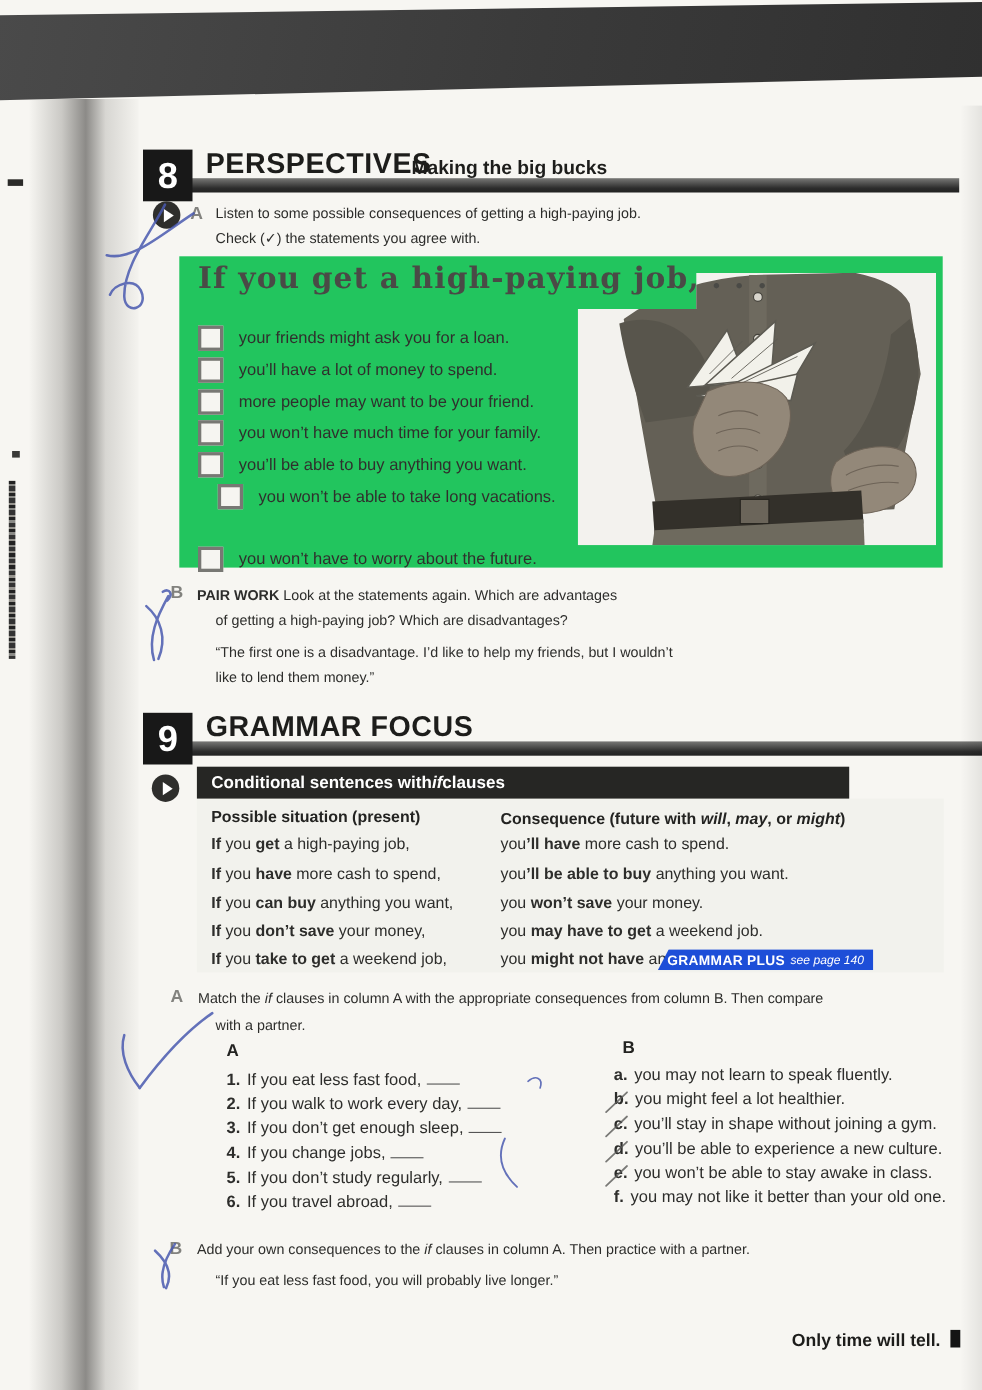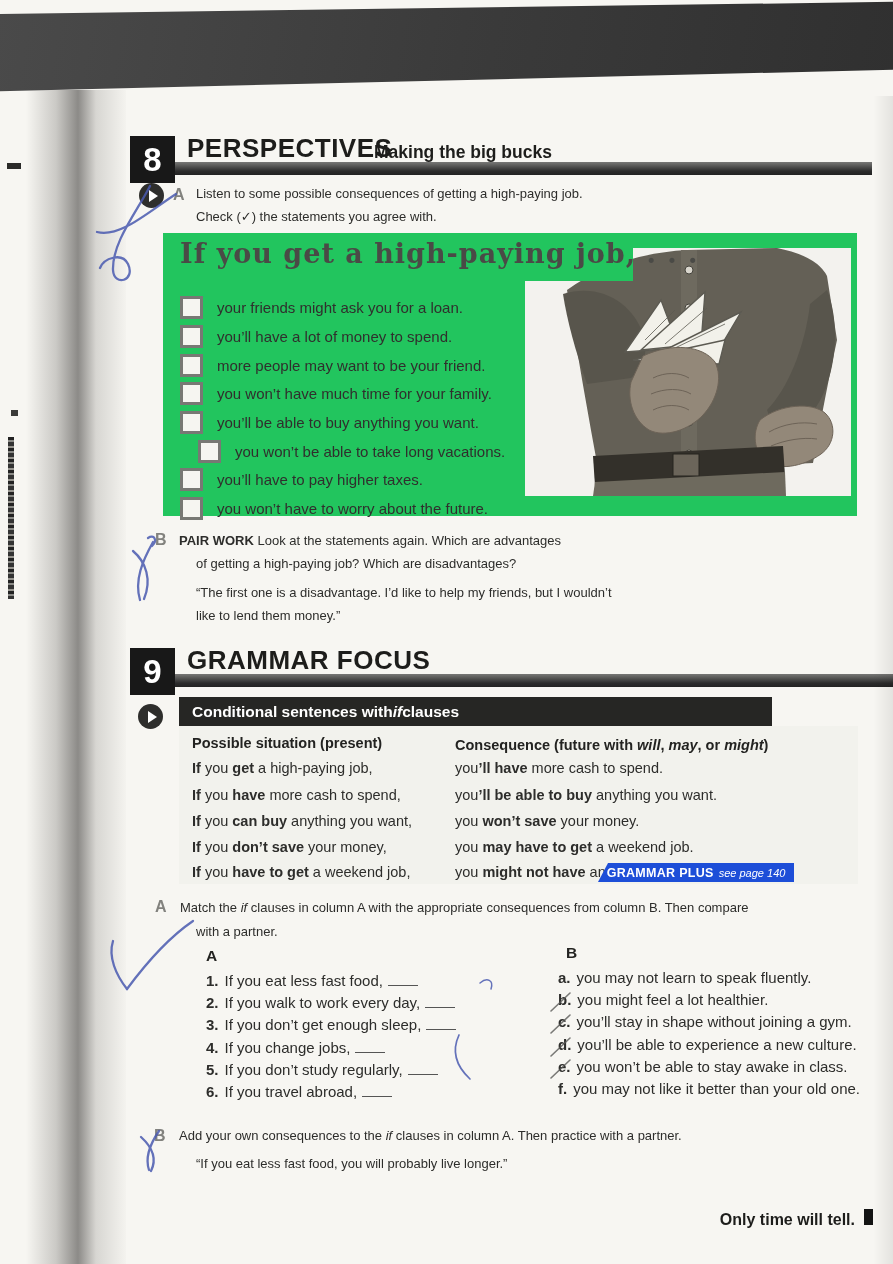--- a/index.html
+++ b/index.html
@@ -121,10 +121,6 @@
     <div class="abs check-row" style="top:206px;margin-left:18px;">
       <span class="checkbox"></span>
       <span class="lbl">you won’t be able to take long vacations.</span>
-      </div>
-    <div class="abs check-row" style="top:234px;">
-      <span class="checkbox"></span>
-      <span class="lbl">you’ll have to pay higher taxes.</span>
       </div>
     <div class="abs check-row" style="top:263px;">
       <span class="checkbox"></span>

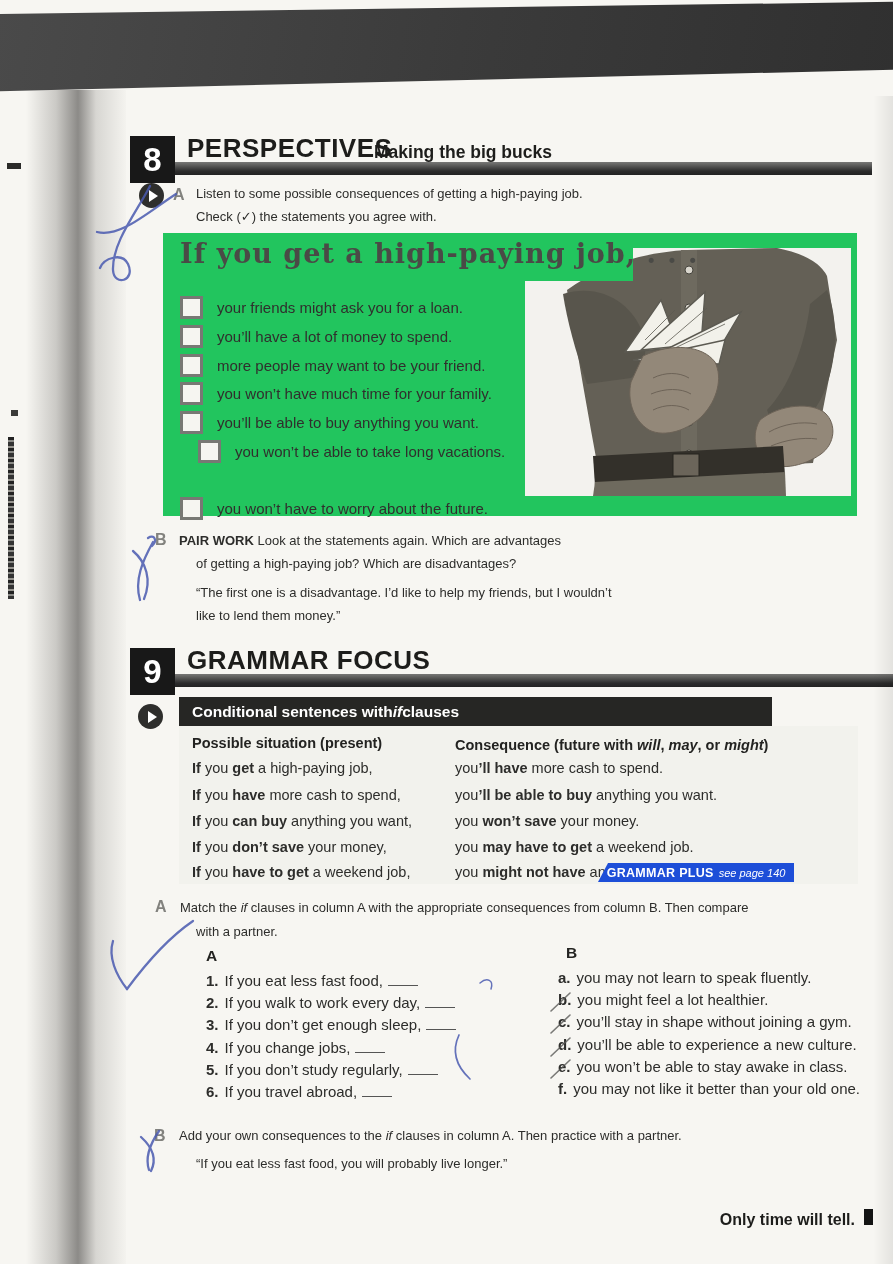--- a/index.html
+++ b/index.html
@@ -188,7 +188,7 @@
     <div class="abs gram-row" style="left:13px;top:61px;"><span class="b">If</span><span> you </span><span class="b">have</span><span> more cash to spend,</span></div>
     <div class="abs gram-row" style="left:13px;top:87px;"><span class="b">If</span><span> you </span><span class="b">can buy</span><span> anything you want,</span></div>
     <div class="abs gram-row" style="left:13px;top:113px;"><span class="b">If</span><span> you </span><span class="b">don’t save</span><span> your money,</span></div>
-    <div class="abs gram-row" style="left:13px;top:138px;"><span class="b">If</span><span> you </span><span class="b">have to get</span><span> a weekend job,</span></div>
+    <div class="abs gram-row" style="left:13px;top:138px;"><span class="b">If</span><span> you </span><span class="b">take to get</span><span> a weekend job,</span></div>
 
     <div class="abs gram-row" style="left:276px;top:34px;"><span>you</span><span class="b">’ll have</span><span> more cash to spend.</span></div>
     <div class="abs gram-row" style="left:276px;top:61px;"><span>you</span><span class="b">’ll be able to buy</span><span> anything you want.</span></div>

